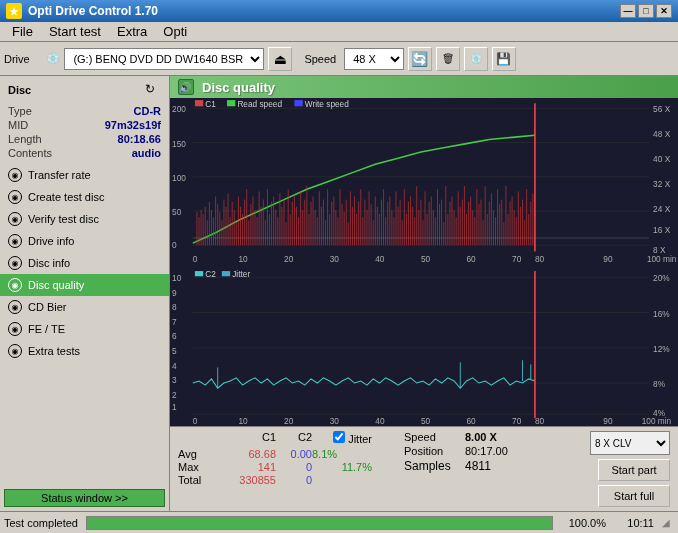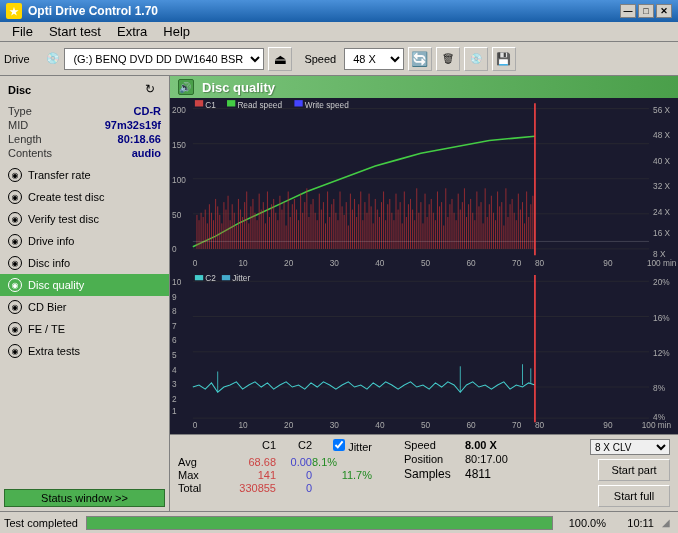--- a/index.html
+++ b/index.html
@@ -94,7 +94,7 @@
   <span class="menu-item">File</span>
   <span class="menu-item">Start test</span>
   <span class="menu-item">Extra</span>
-  <span class="menu-item">Help</span>
+  <span class="menu-item">Opti</span>
 </div>
 
 <div class="toolbar">

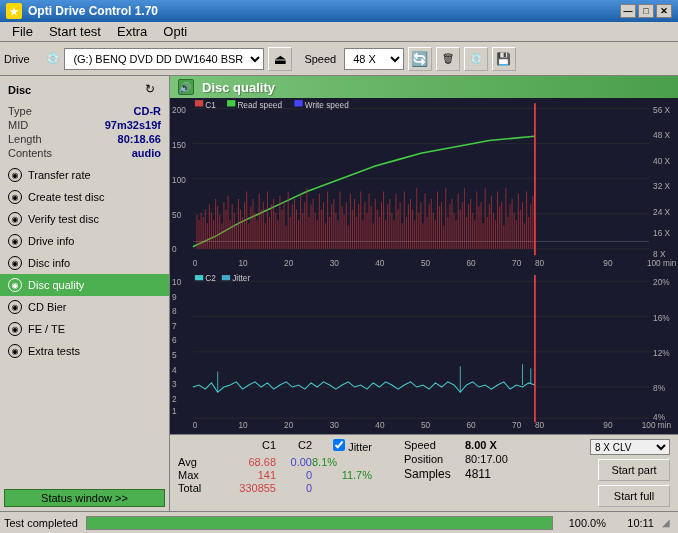--- a/index.html
+++ b/index.html
@@ -61,7 +61,7 @@
 
     
     .stats-area { background: #d4d0c8; padding: 4px 8px; display: flex; align-items: flex-start; gap: 16px; border-top: 1px solid #808080; }
-    .speed-mode-select { width: 80px; height: 16px; font-size: 10px; border: 1px solid #808080; }
+    .speed-mode-select { width: 80px; height: 24px; font-size: 10px; border: 1px solid #808080; }
     .action-btn { width: 72px; height: 22px; background: #d4d0c8; border: 1px outset #ffffff; font-size: 11px; cursor: pointer; text-align: center; }
 
     

